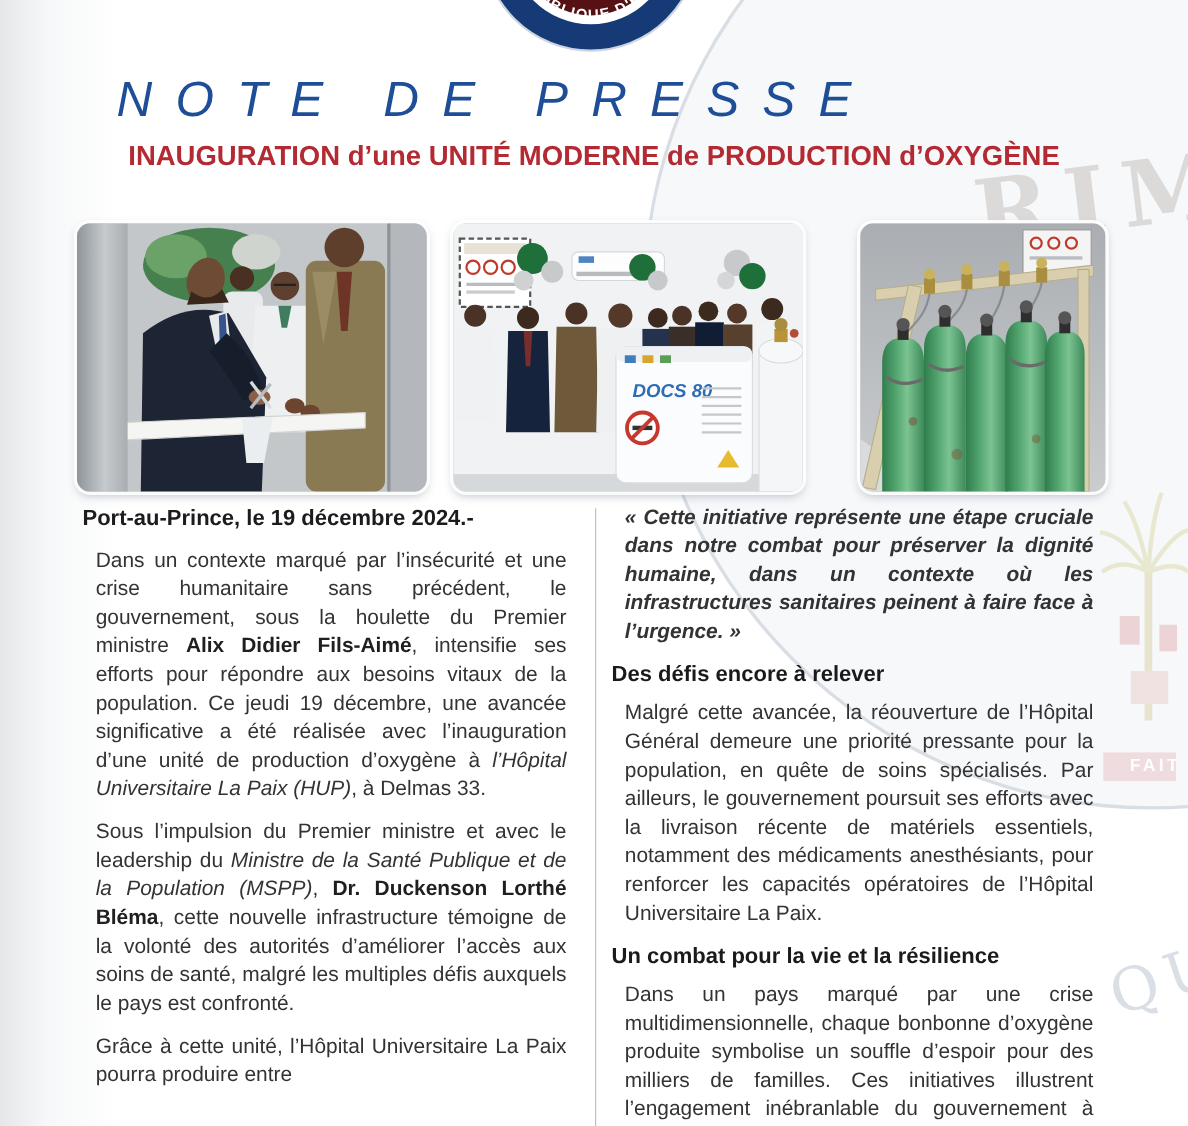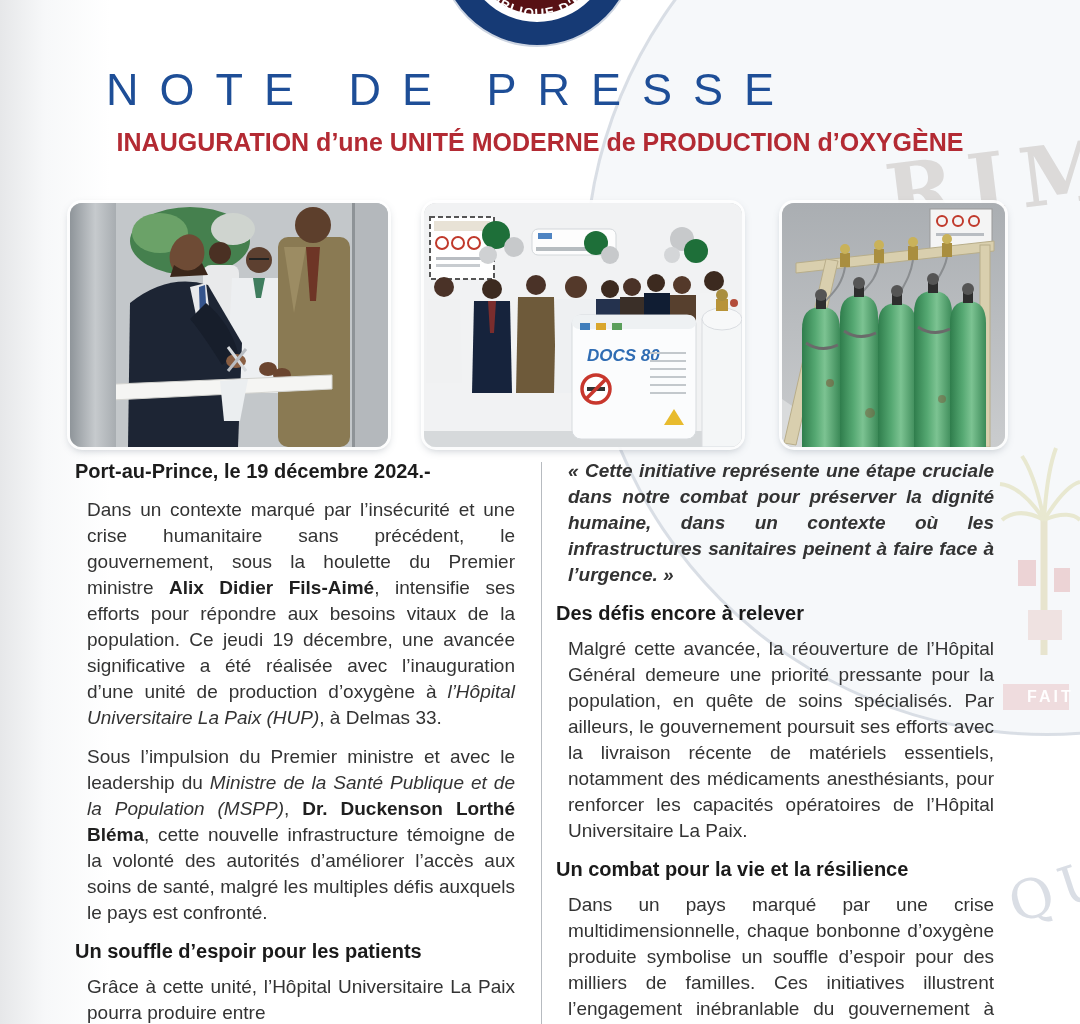--- a/index.html
+++ b/index.html
@@ -49,6 +49,7 @@
     font-size:45px; font-weight:500; letter-spacing:21px;
     color:#1e4e97; padding-left:21px; box-sizing:border-box;
     margin:0;
+    font-style:italic;
   }
   .subtitle {
     position:absolute; left:0; top:127px; width:1080px;

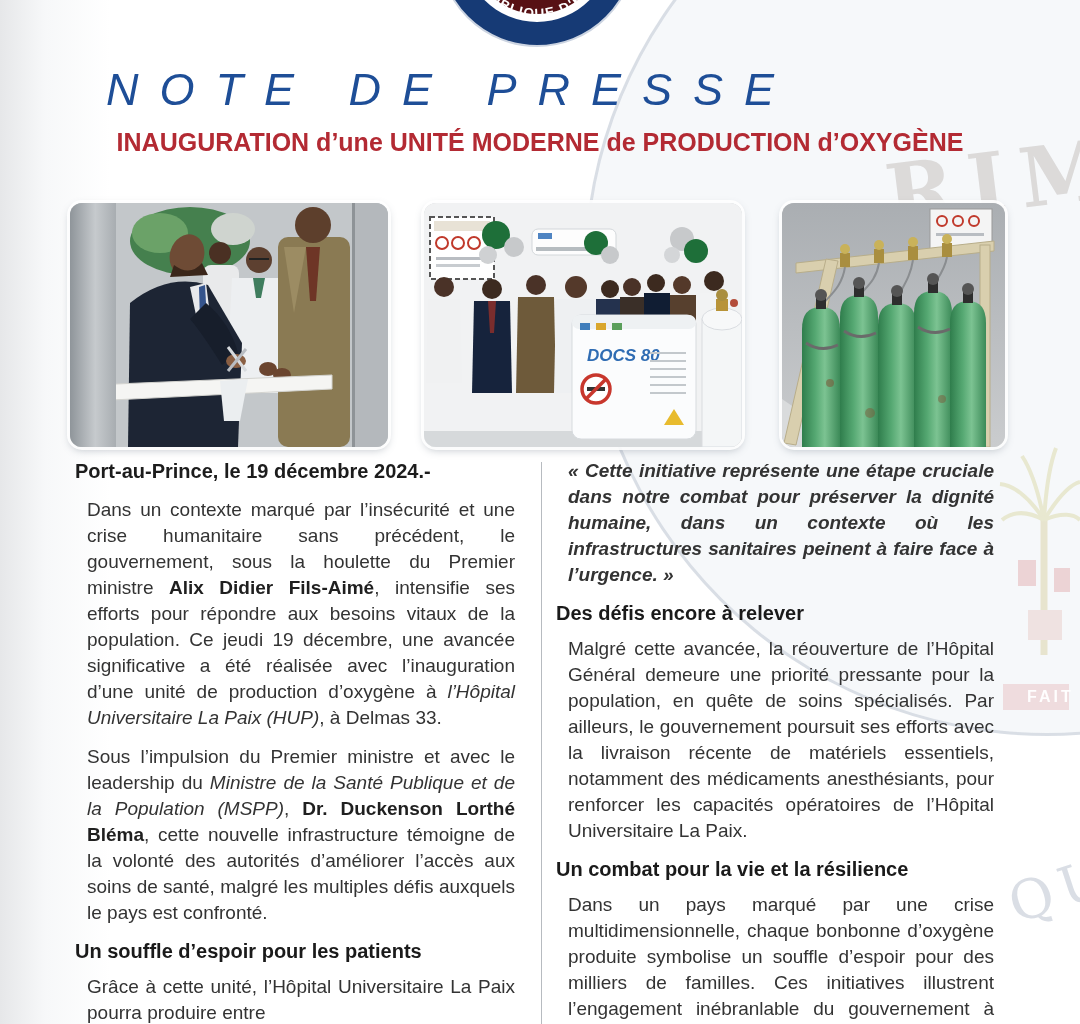--- a/index.html
+++ b/index.html
@@ -66,7 +66,7 @@
   }
   .photo svg { display:block; }
   #photo1 { left:70px;  width:318px; }
-  #photo2 { left:424px; width:318px;text-align:center; }
+  #photo2 { left:412px; width:318px;text-align:center; }
   #photo3 { left:782px; width:223px; }
 
   

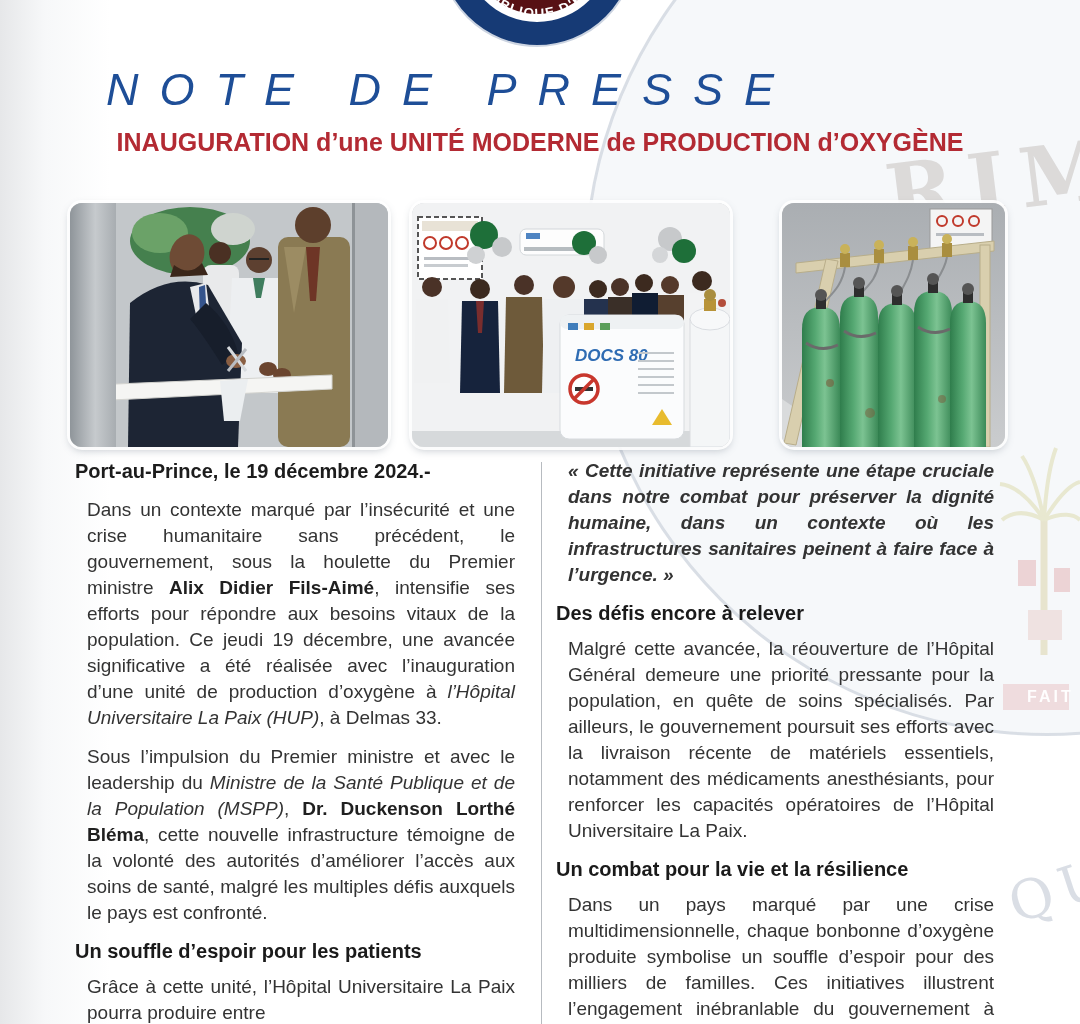--- a/index.html
+++ b/index.html
@@ -349,7 +349,6 @@
     <div class="dateline">Port-au-Prince, le 19 décembre 2024.-</div>
     <p><span>Dans un contexte marqué par l’insécurité et une crise humanitaire sans précédent, le gouvernement, sous la houlette du Premier ministre </span><b>Alix Didier Fils-Aimé</b><span>, intensifie ses efforts pour répondre aux besoins vitaux de la population. Ce jeudi 19 décembre, une avancée significative a été réalisée avec l’inauguration d’une unité de production d’oxygène à </span><i>l’Hôpital Universitaire La Paix (HUP)</i><span>, à Delmas 33.</span></p>
     <p><span>Sous l’impulsion du Premier ministre et avec le leadership du </span><i>Ministre de la Santé Publique et de la Population (MSPP)</i><span>, </span><b>Dr. Duckenson Lorthé Bléma</b><span>, cette nouvelle infrastructure témoigne de la volonté des autorités d’améliorer l’accès aux soins de santé, malgré les multiples défis auxquels le pays est confronté.</span></p>
-    <h3>Un souffle d’espoir pour les patients</h3>
     <p><span>Grâce à cette unité, l’Hôpital Universitaire La Paix pourra produire entre </span></p>
   </div>
 

